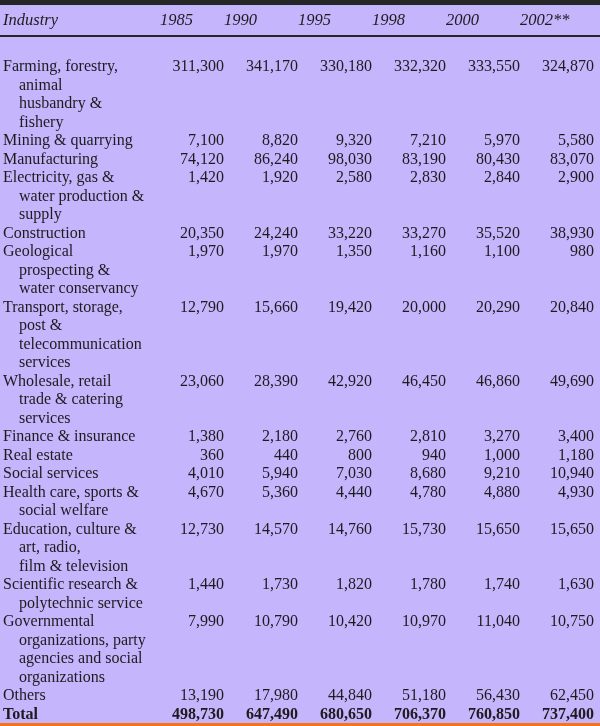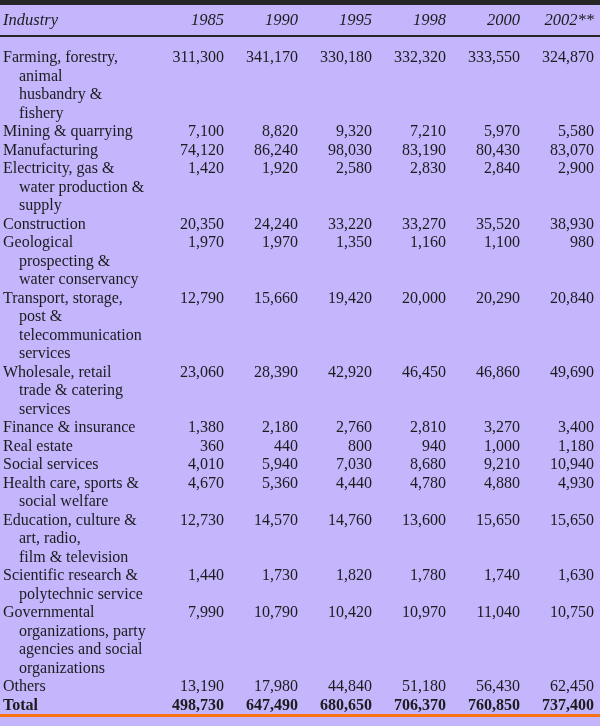--- a/index.html
+++ b/index.html
@@ -30,7 +30,7 @@
     font-style: italic;
     font-weight: 400;
     font-size: 16.5px;
-    text-align: right;
+    text-align: left;
     vertical-align: middle;
     height: 30px;
     padding: 0;

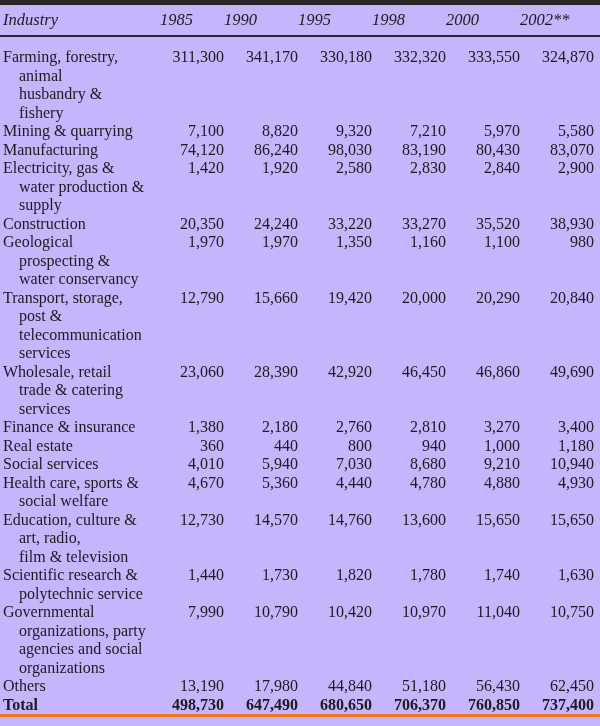--- a/index.html
+++ b/index.html
@@ -47,7 +47,7 @@
     vertical-align: top;
     padding: 0;
   }
-  tbody tr:first-child td { padding-top: 11px; }
+  tbody tr:first-child td { padding-top: 20px; }
   td.label {
     white-space: pre-line;
     padding-left: 19px;

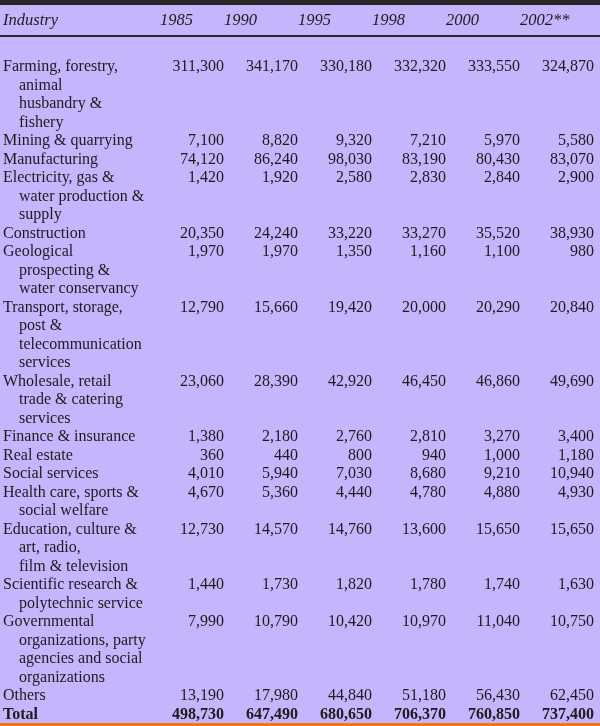--- a/index.html
+++ b/index.html
@@ -214,7 +214,7 @@
           <td class="num">12,730</td>
           <td class="num">14,570</td>
           <td class="num">14,760</td>
-          <td class="num">13,600</td>
+          <td class="num">15,730</td>
           <td class="num">15,650</td>
           <td class="num last">15,650</td>
         </tr>

